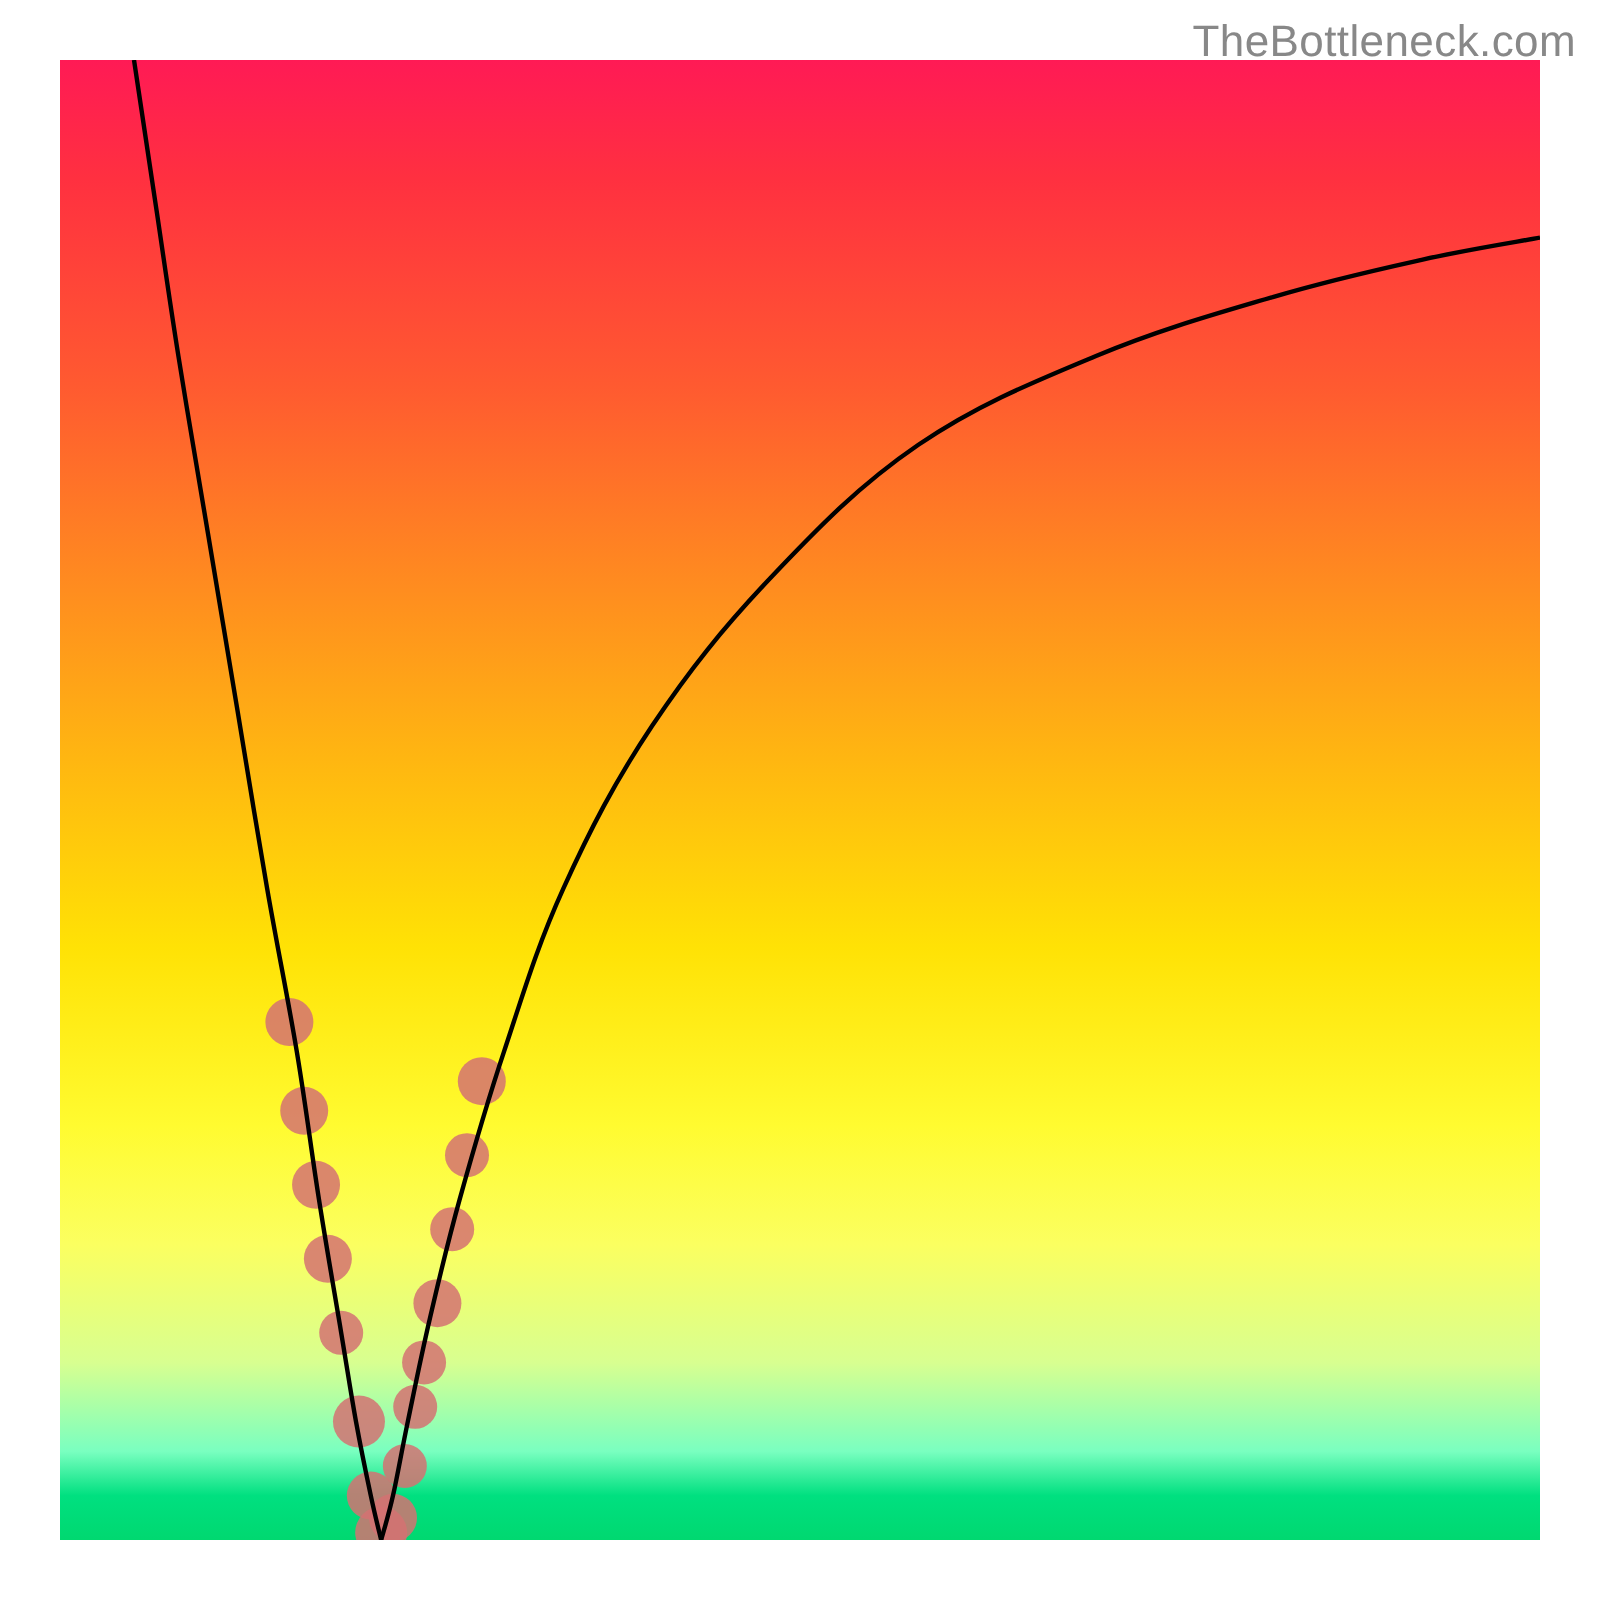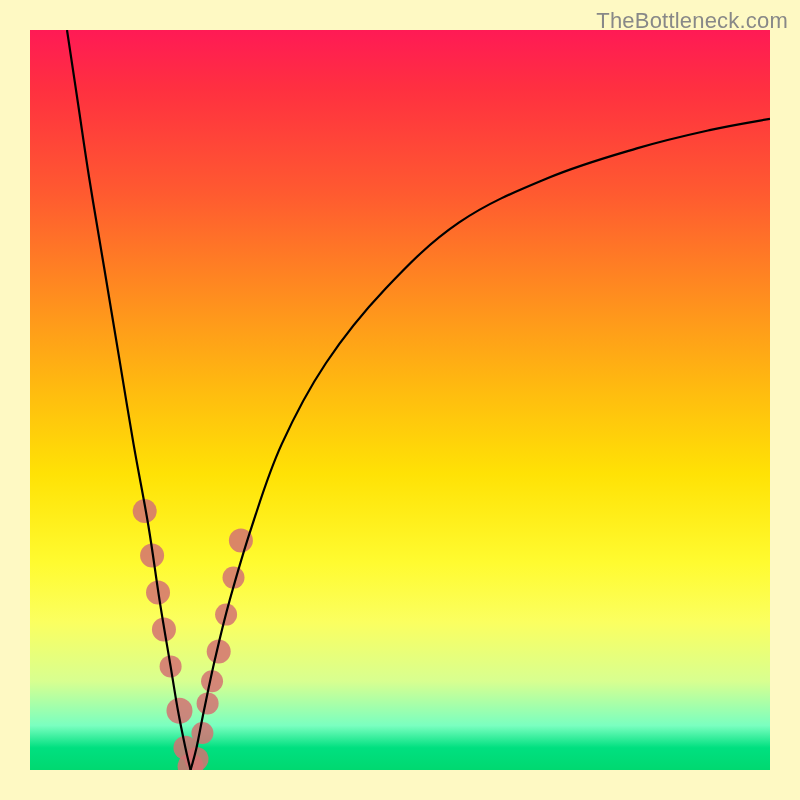--- a/index.html
+++ b/index.html
@@ -15,7 +15,7 @@
     position: absolute;
     top: 0; left: 0;
     width: 800px; height: 800px;
-    background: #fef9c3;
+    background: #ffffff;
   }
   .plot {
     position: absolute;

